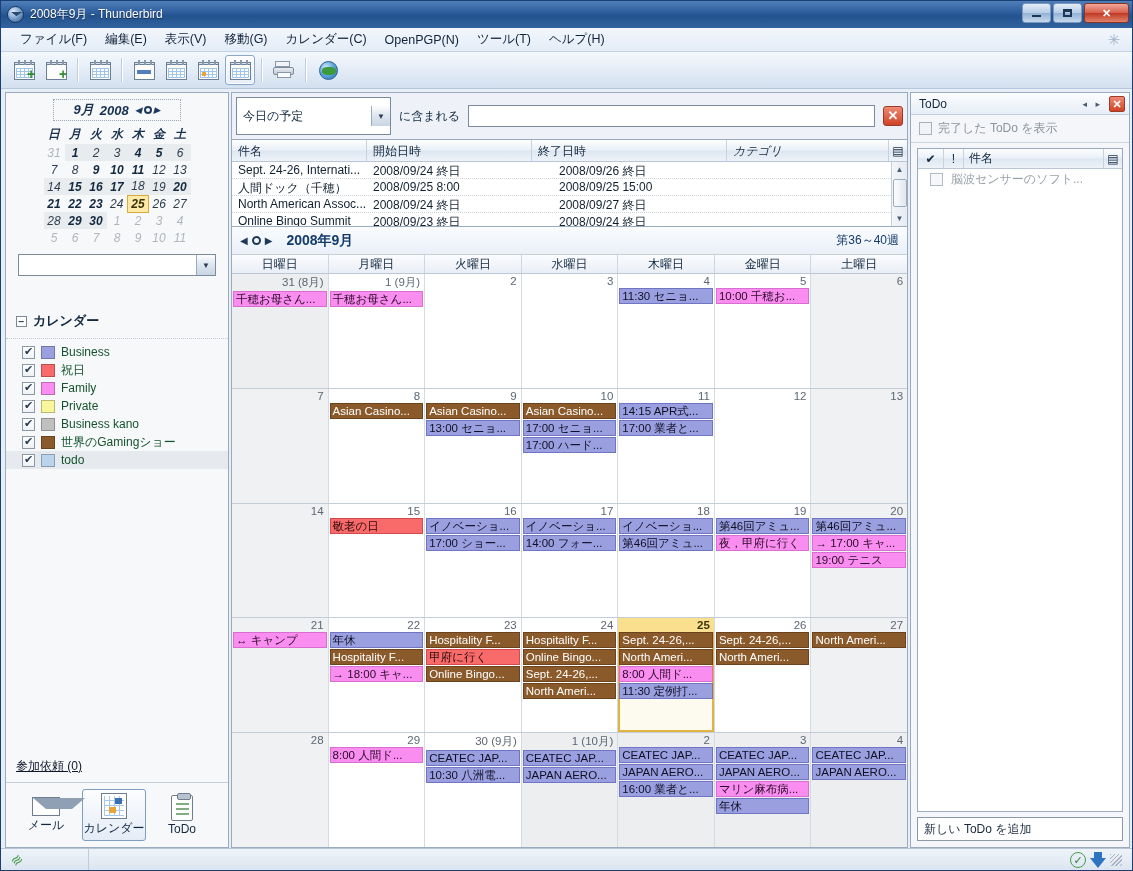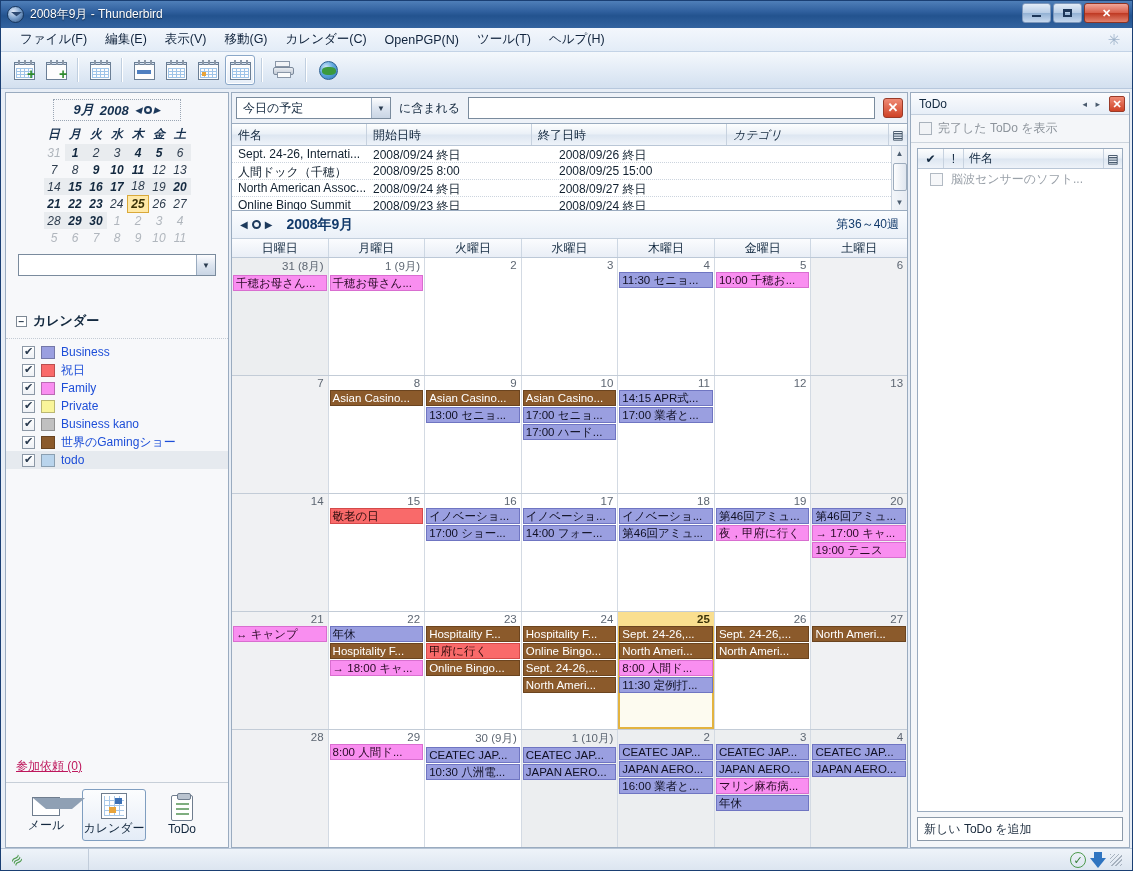--- a/index.html
+++ b/index.html
@@ -207,7 +207,7 @@
     background: #eef2f8; border: 1px solid #9aabbf; border-bottom: none;
   }
   .sel {
-    width: 155px; height: 22px; border: 1px solid #7a8b9d; background:#fff;
+    width: 155px; height: 38px; border: 1px solid #7a8b9d; background:#fff;
     display: flex; align-items: center; padding-left: 6px; font-size: 12px; color: #13283e;
     justify-content: space-between;
   }

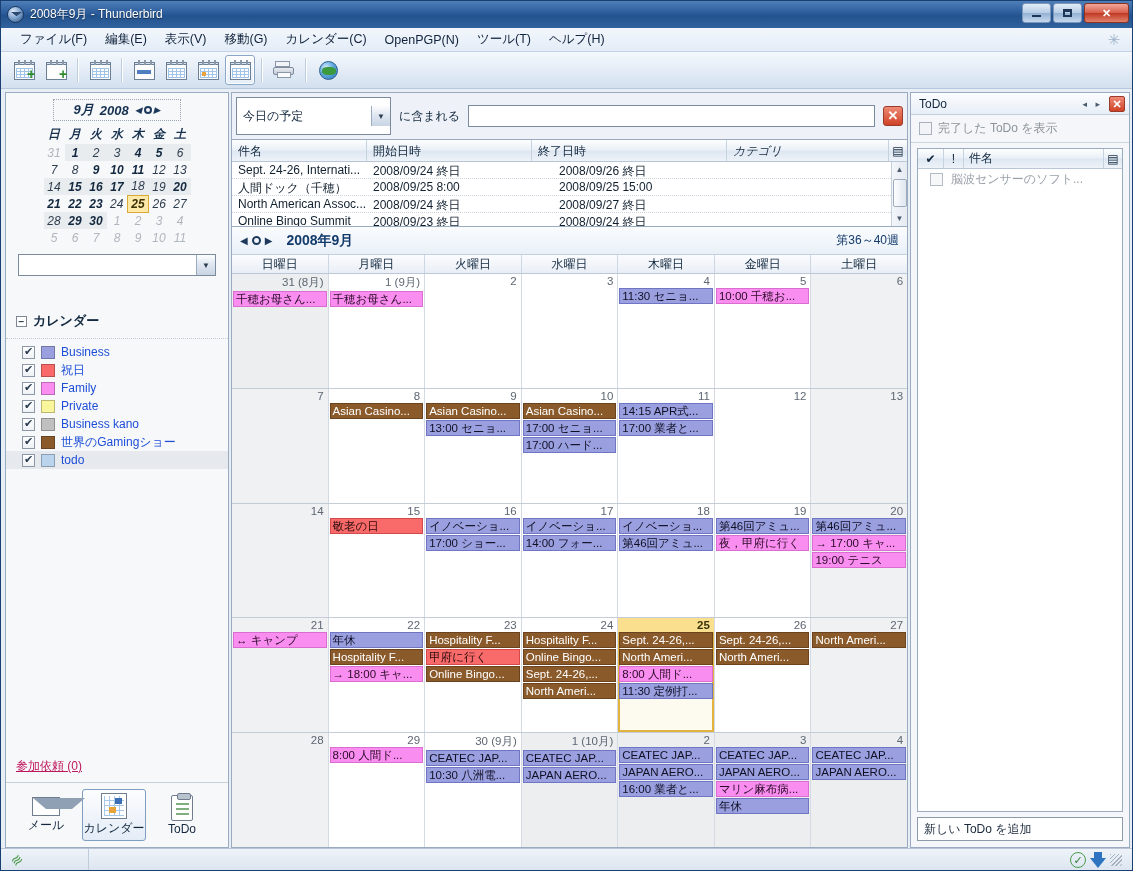--- a/index.html
+++ b/index.html
@@ -168,7 +168,7 @@
     content: "✔"; position: absolute; left: 1px; top: -2px; font-size: 11px; color: #2b3c50;
   }
   .swatch { width: 14px; height: 13px; border: 1px solid rgba(0,0,0,.25); flex: 0 0 14px; }
-  .cal-name { font-size: 12px; color: #1d4ed8; white-space: nowrap; }
+  .cal-name { font-size: 12px; color: #14532d; white-space: nowrap; }
   .sidebar-bottom { margin-top: auto; }
   .invite-link {
     padding: 6px 0 7px 10px; color: #be185d; font-size: 12px; text-decoration: underline;

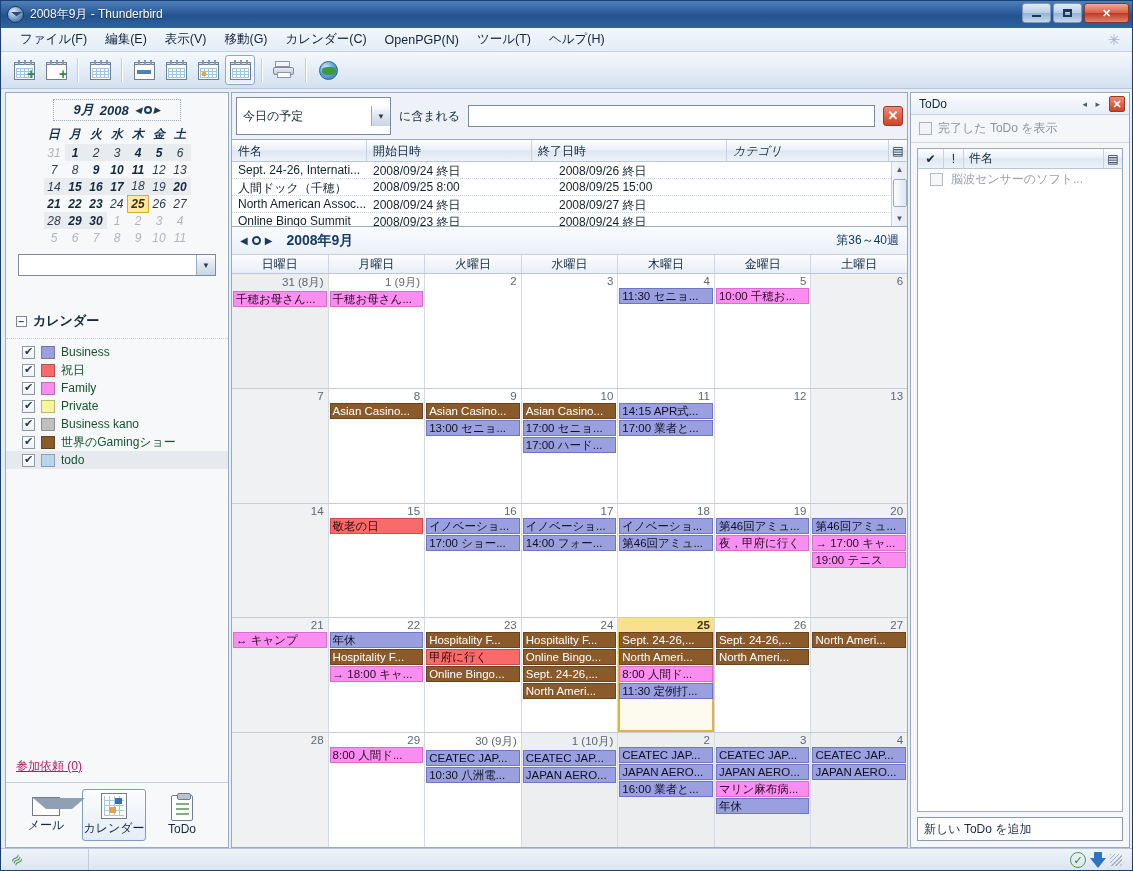--- a/index.html
+++ b/index.html
@@ -171,7 +171,7 @@
   .cal-name { font-size: 12px; color: #14532d; white-space: nowrap; }
   .sidebar-bottom { margin-top: auto; }
   .invite-link {
-    padding: 6px 0 7px 10px; color: #be185d; font-size: 12px; text-decoration: underline;
+    padding: 6px 0 7px 10px; color: #0f172a; font-size: 12px; text-decoration: underline;
     border-bottom: 1px solid #c7cfd8;
   }
   .mode-bar { display: flex; gap: 4px; padding: 6px 8px; align-items: flex-start; }

